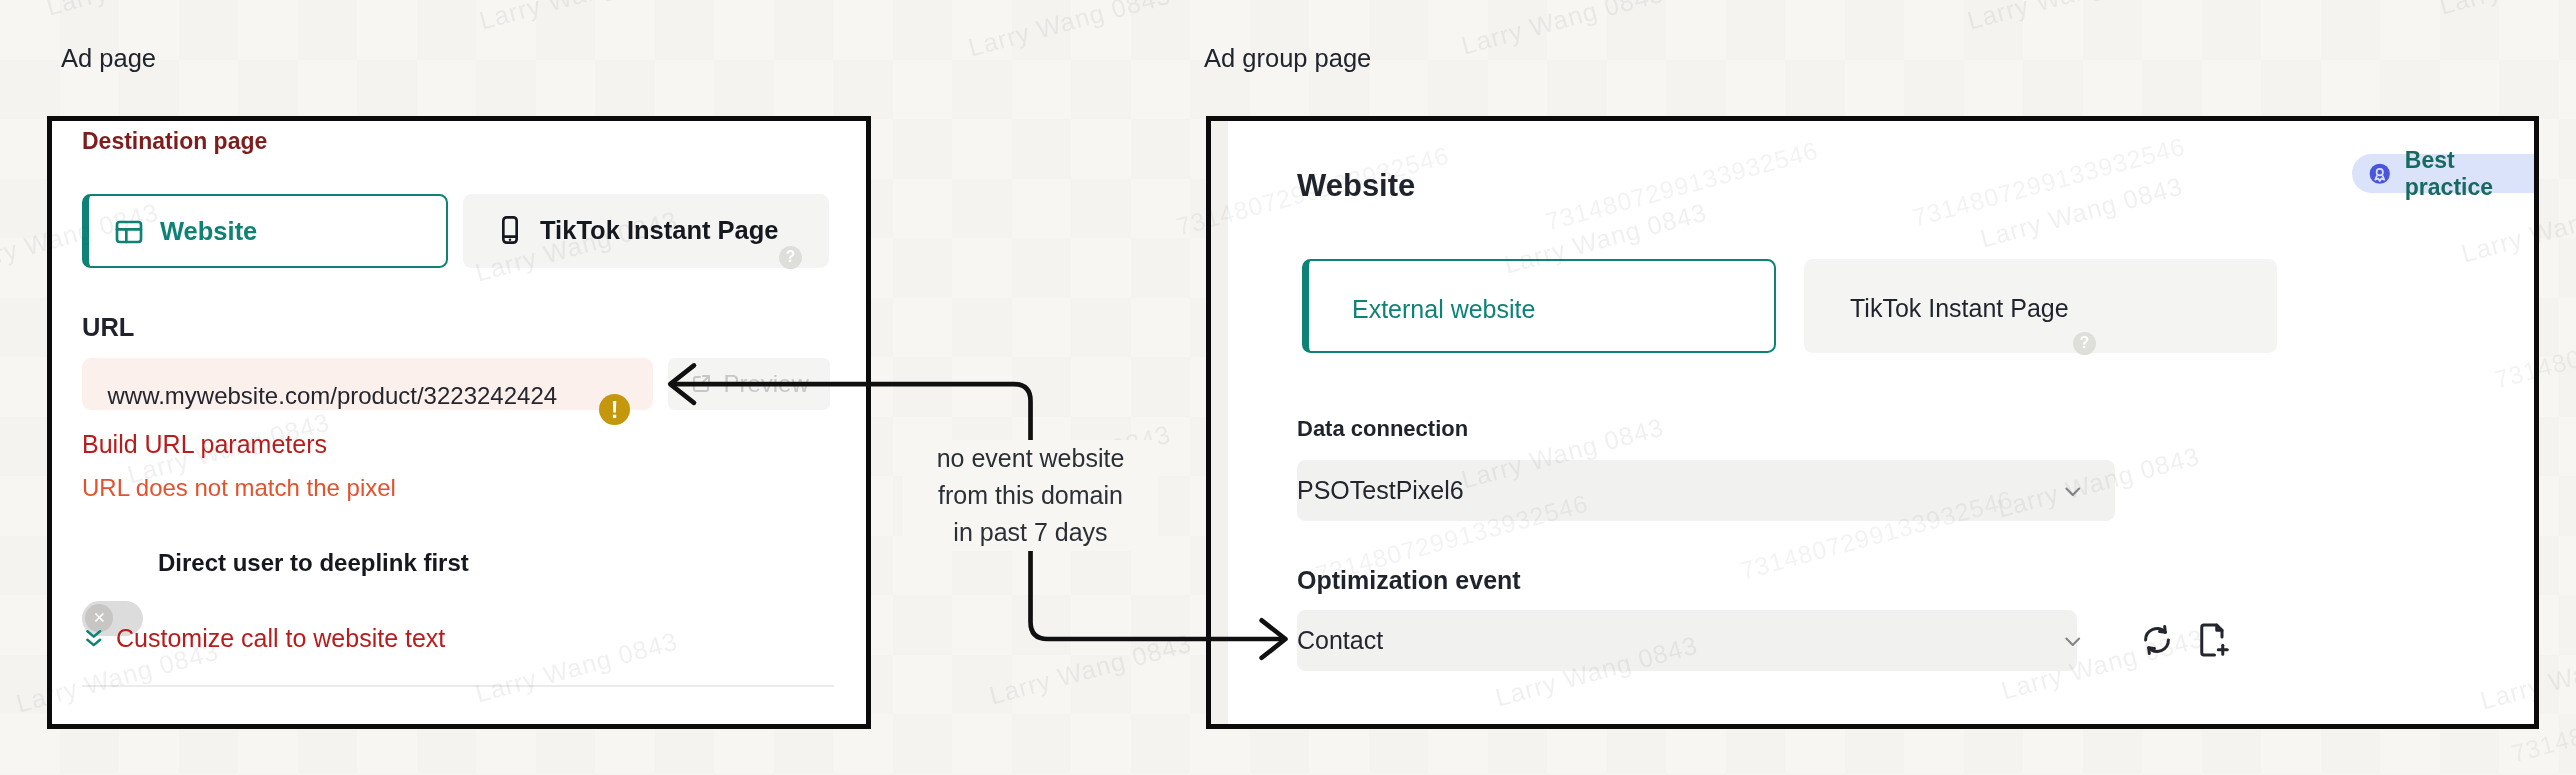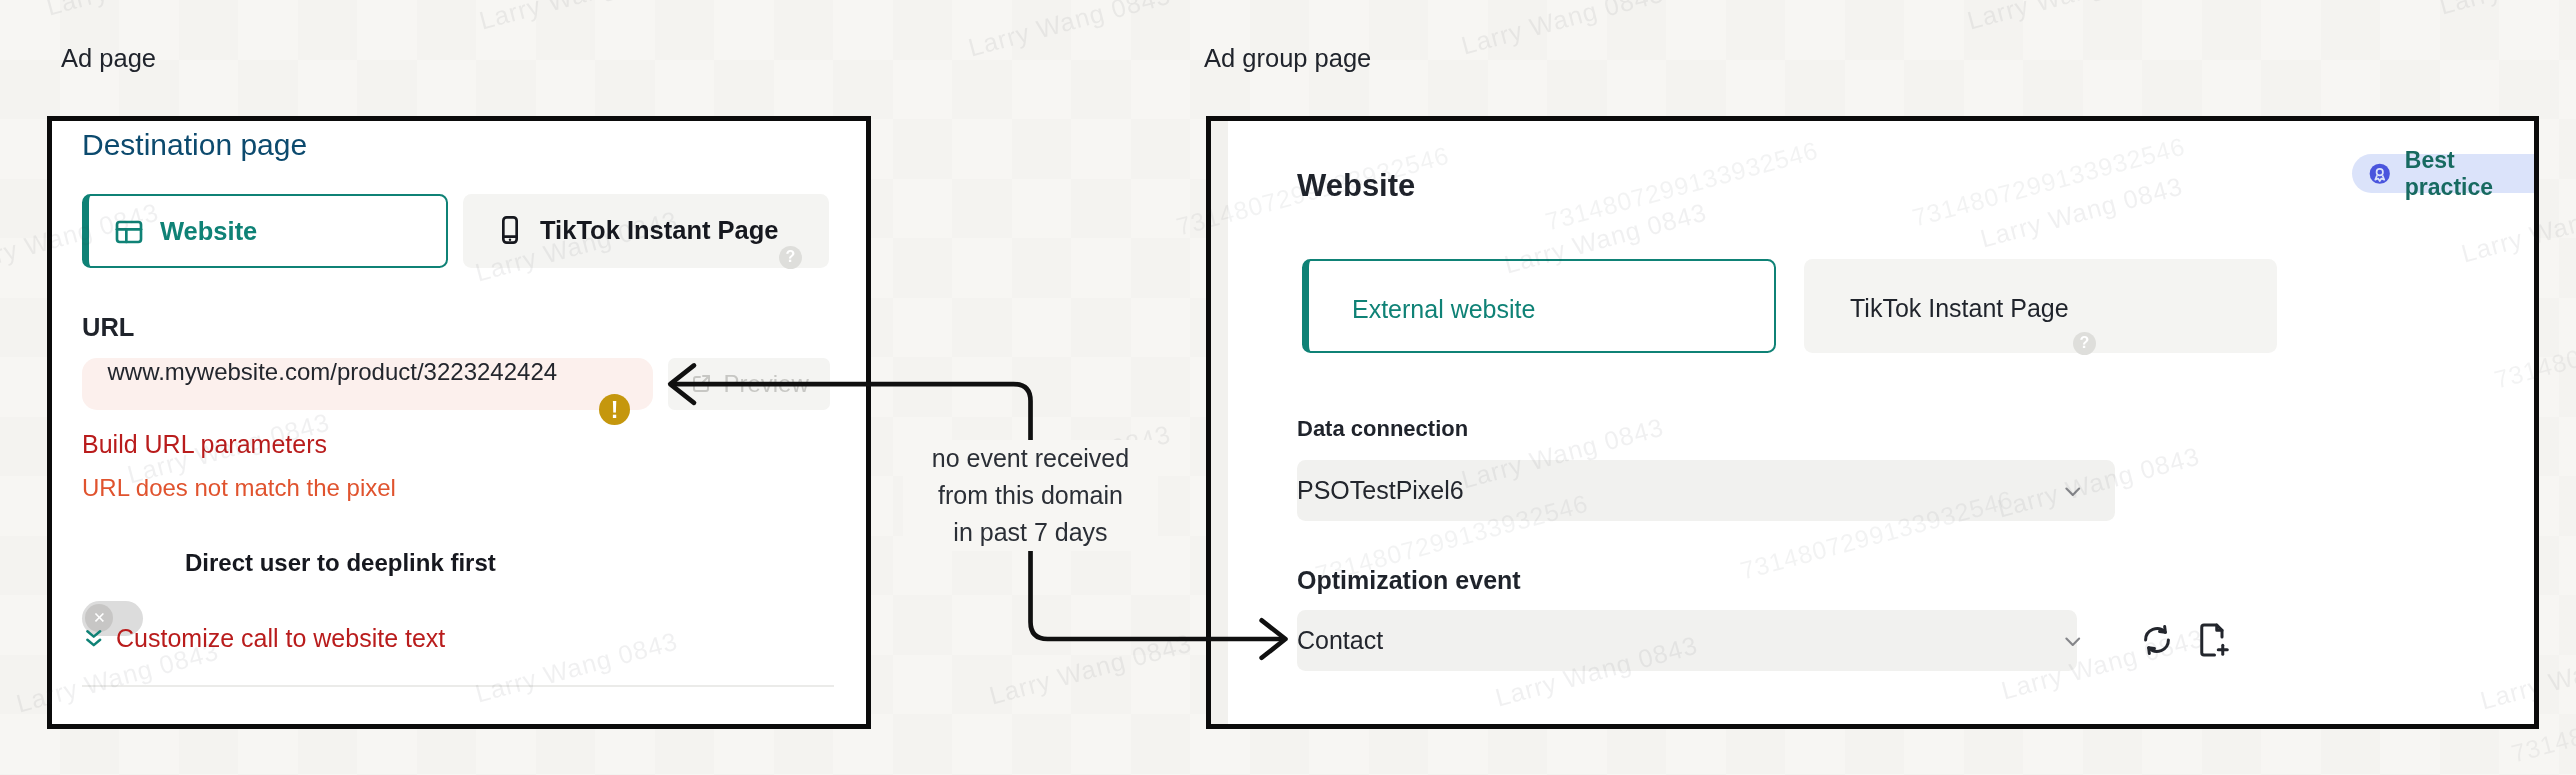--- a/index.html
+++ b/index.html
@@ -30,7 +30,7 @@
   .panel{background:#fff;border:5.1px solid #0b0b0b;box-sizing:border-box;z-index:2;}
   .gray-strip{background:#f2f1ee;z-index:3;}
 
-  .panel-heading{font-size:30px;font-weight:400;color:#0c4a6e;z-index:4;}
+  .panel-heading{font-size:23px;font-weight:700;color:#7f1d1d;z-index:4;}
   .big-heading{font-size:31px;font-weight:700;color:#1f232b;z-index:4;}
 
   

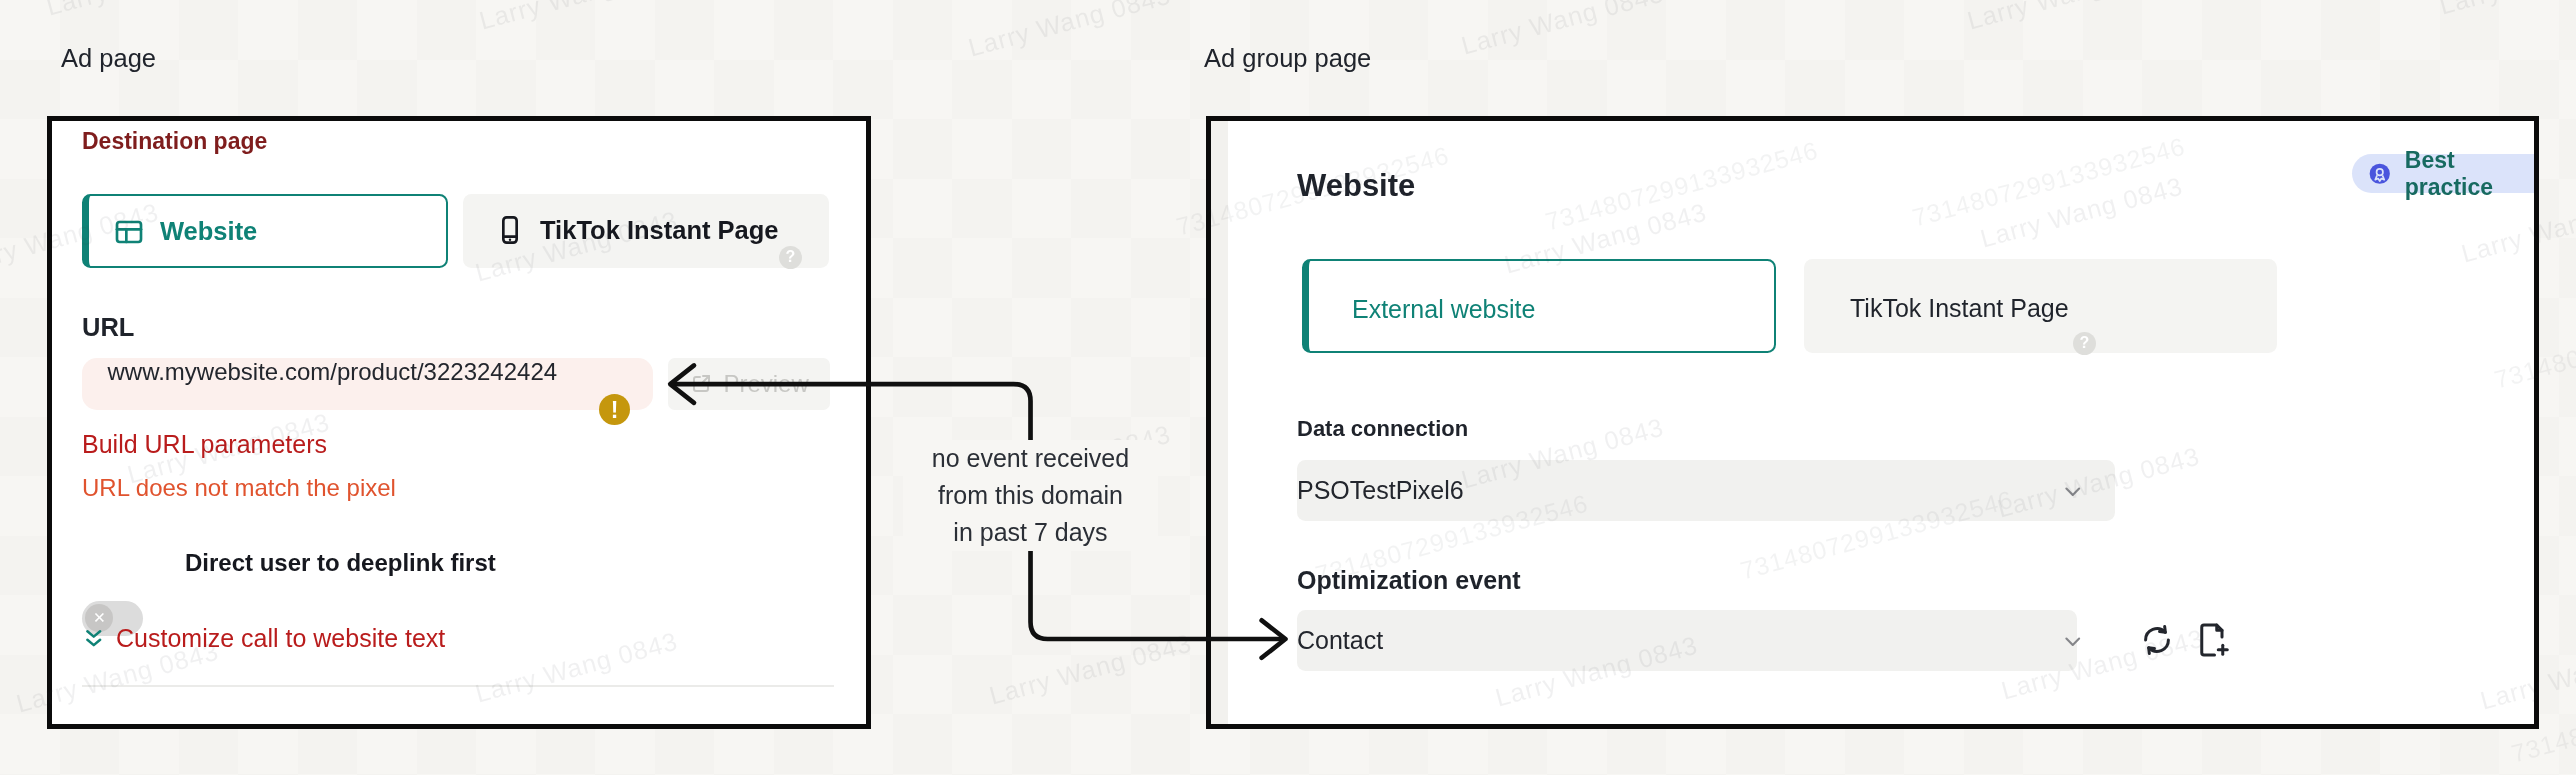--- a/index.html
+++ b/index.html
@@ -49,7 +49,7 @@
 
   
   .field-label{font-size:25.5px;font-weight:700;color:#1f232b;z-index:4;}
-  .url-input{box-sizing:border-box;background:#fcf0ed;border-radius:15px;display:flex;align-items:flex-start;z-index:4;}
+  .url-input{box-sizing:border-box;background:#fcf0ed;border-radius:9px;display:flex;align-items:flex-end;z-index:4;}
   .url-input .value{font-size:24px;color:#23262d;padding-left:25.5px;}
   .warn-circle{width:31px;height:31px;border-radius:50%;background:#c5970d;position:relative;z-index:5;}
   .warn-circle::after{content:"!";position:absolute;left:0;top:1.7px;width:100%;text-align:center;

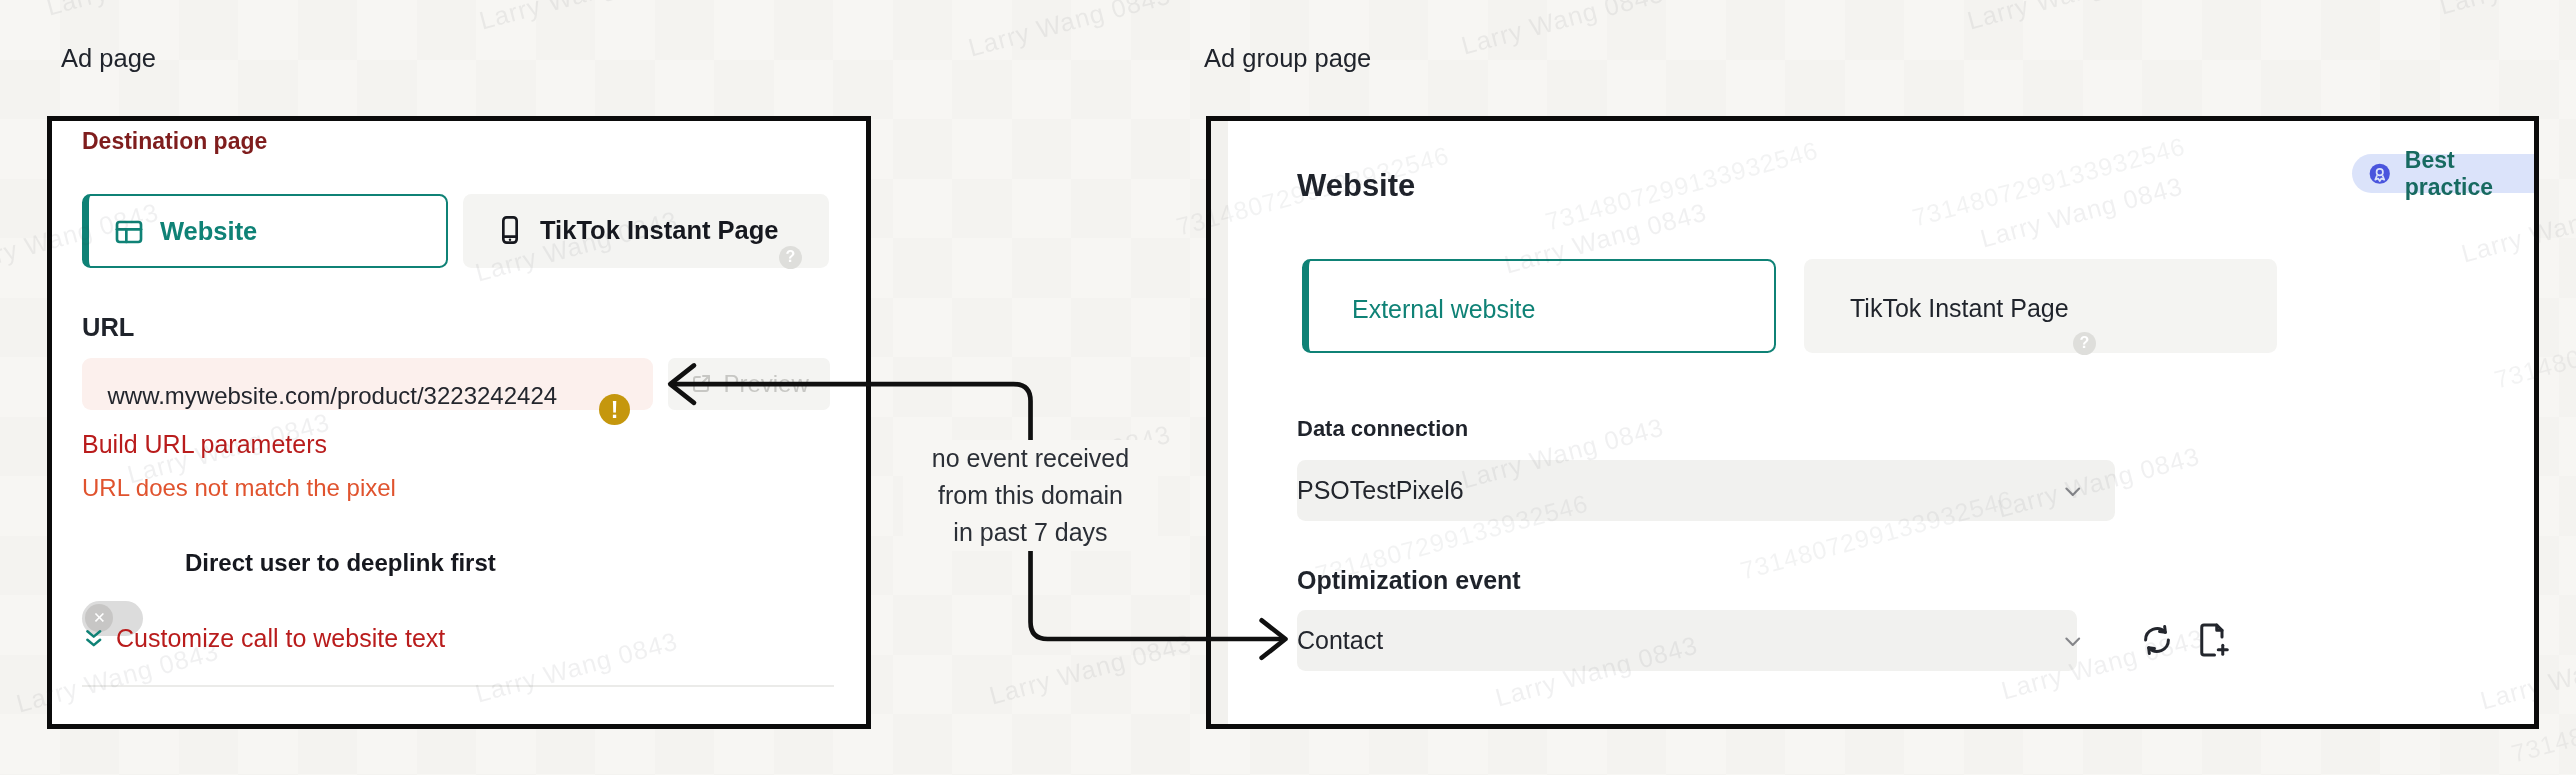--- a/index.html
+++ b/index.html
@@ -274,7 +274,7 @@
   </svg>
 
   <div class="abs annotation-text" style="left:903px;top:440px;width:255px;">
-    <div>no event received</div>
+    <div>no event website</div>
     <div>from this domain</div>
     <div>in past 7 days</div>
   </div>

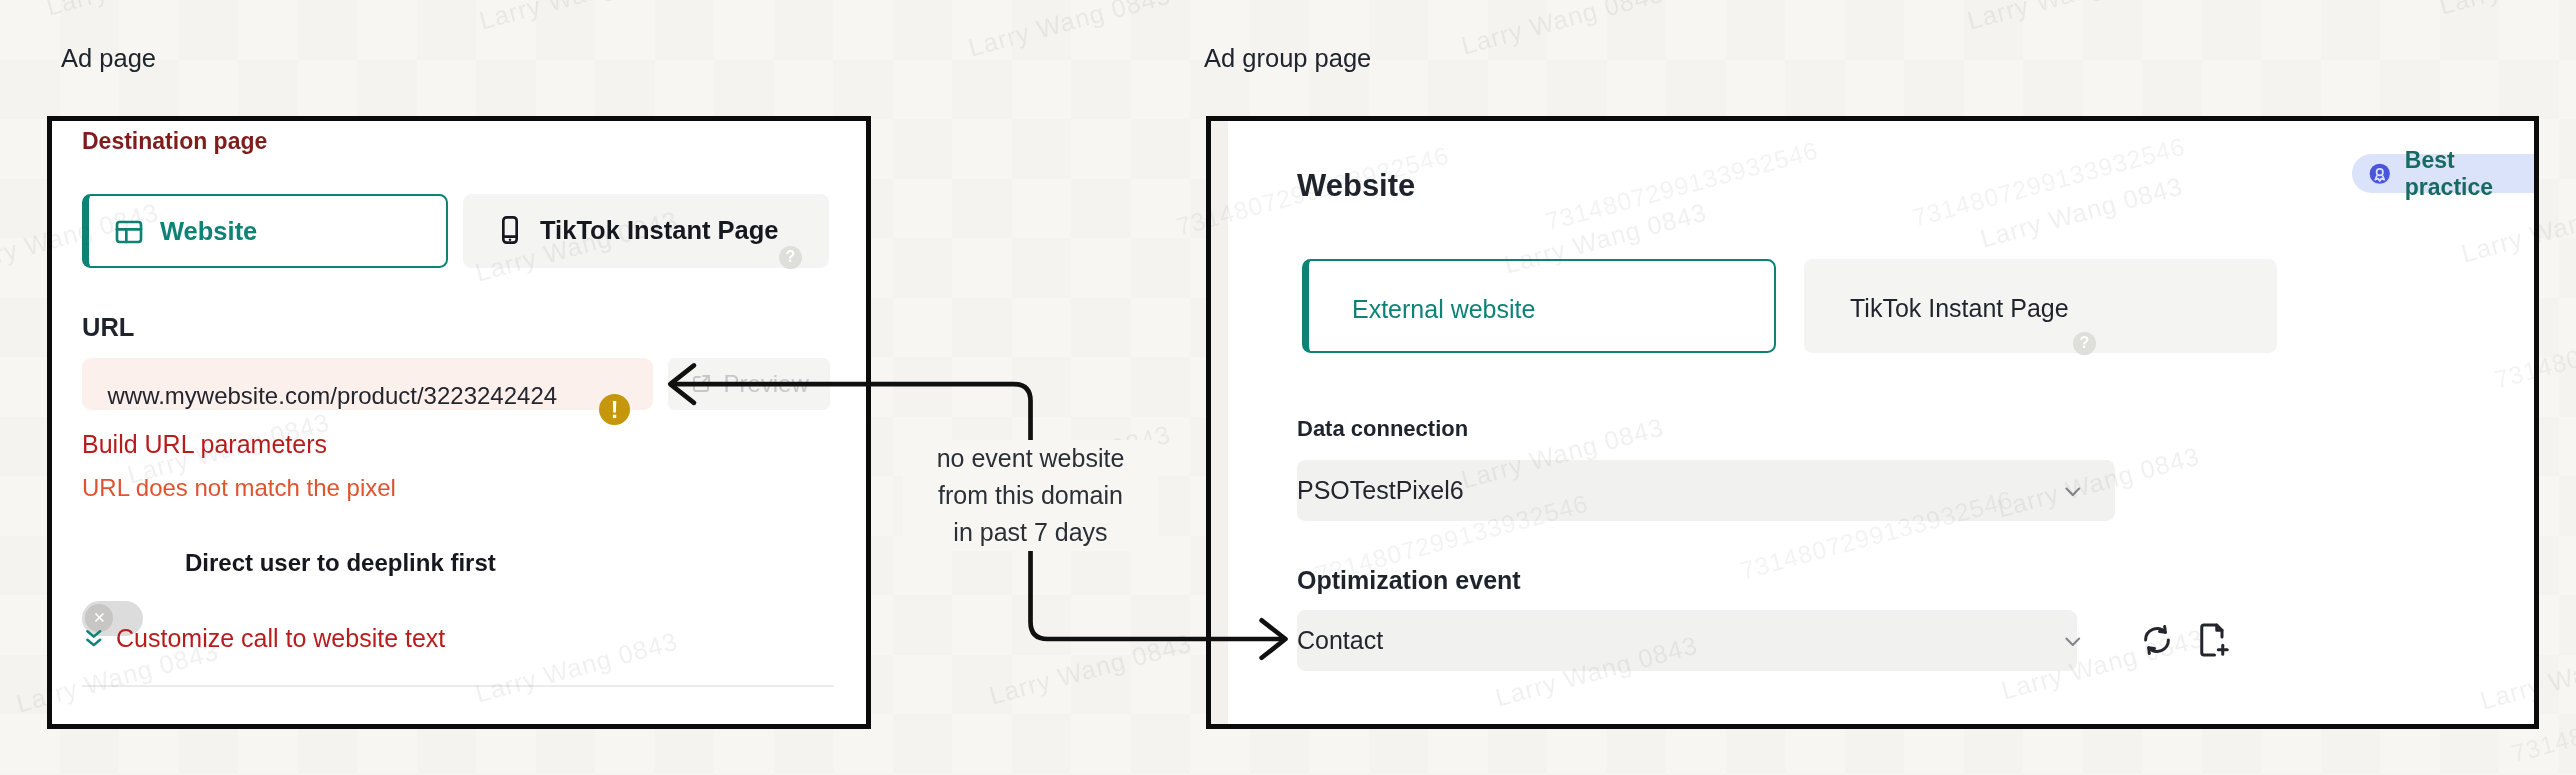--- a/index.html
+++ b/index.html
@@ -183,7 +183,7 @@
   <div class="abs toggle" style="left:82px;top:544px;">
     <span class="knob"></span>
   </div>
-  <div class="abs toggle-label" style="left:158px;top:549px;margin-left:27px;">Direct user to deeplink first</div>
+  <div class="abs toggle-label" style="left:158px;top:549px;">Direct user to deeplink first</div>
   <span class="qmark abs" style="left:449px;top:551px;"></span>
 
   

